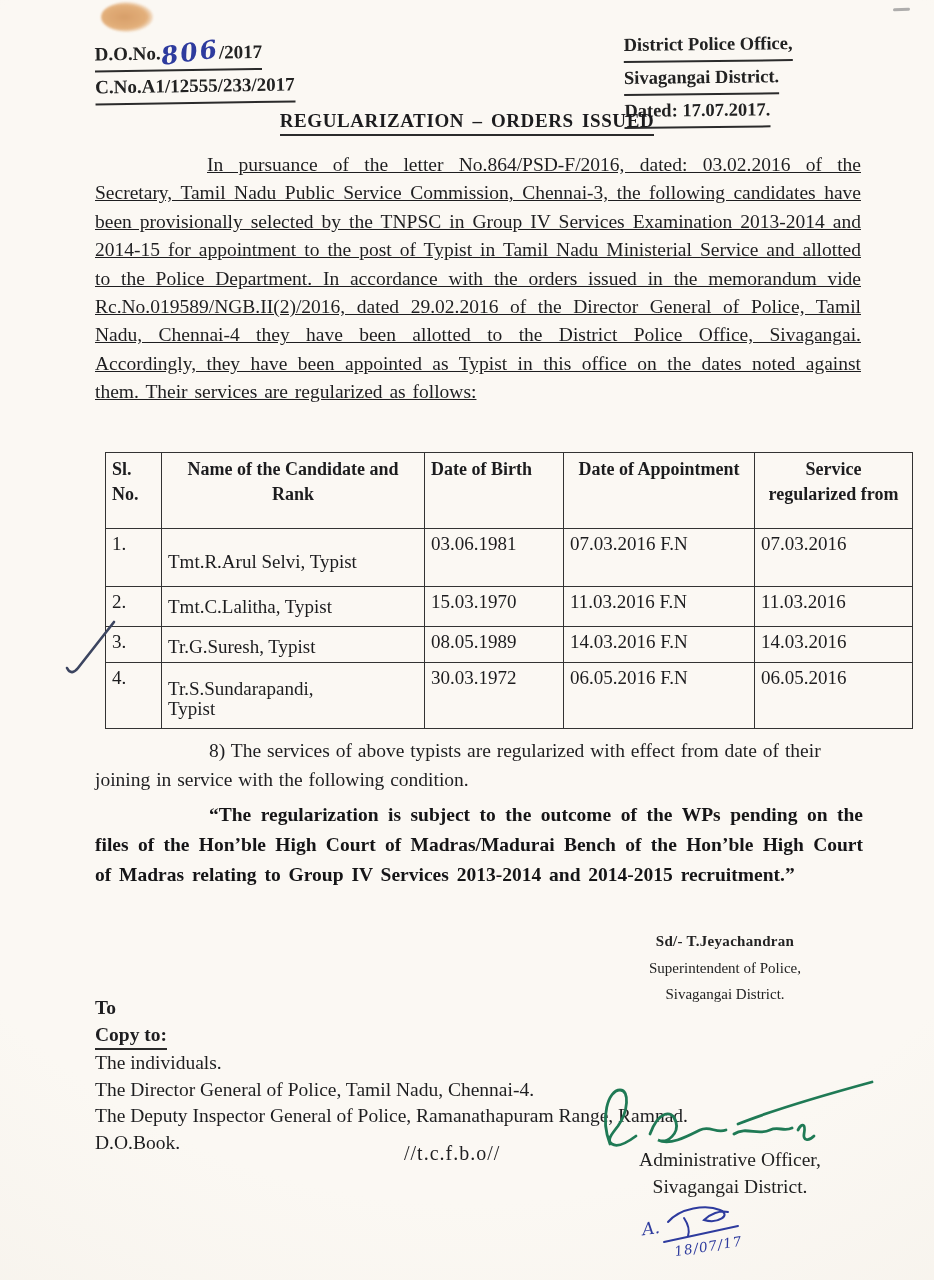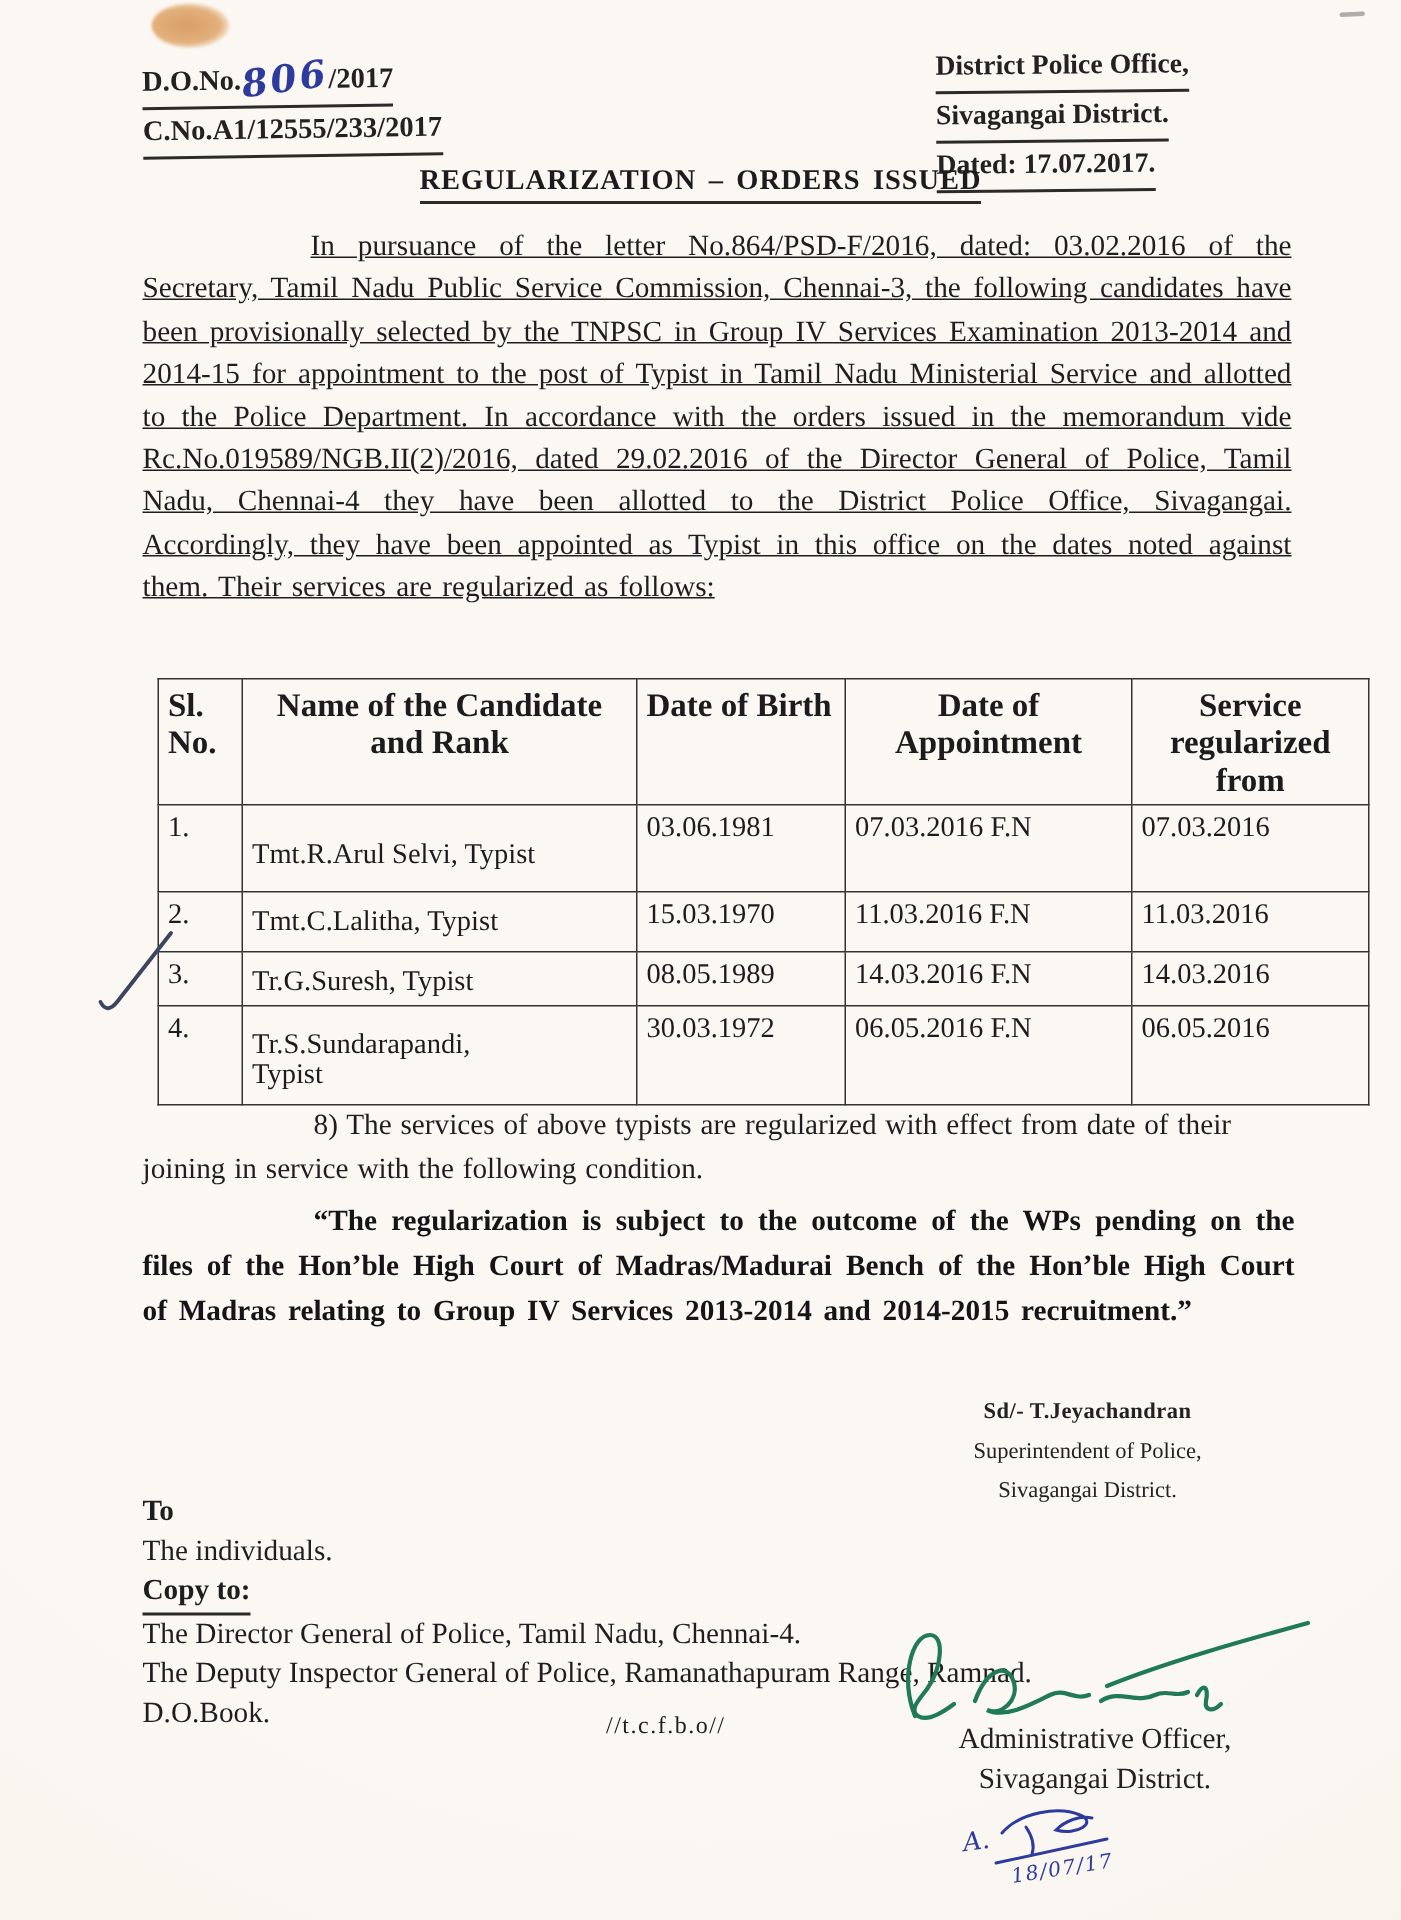--- a/index.html
+++ b/index.html
@@ -60,7 +60,7 @@
     border:1.6px solid #333;vertical-align:top;padding:4px 6px;
     font-weight:normal;
   }
-  table.cand th{font-weight:bold;font-size:22px;line-height:25px;}
+  table.cand th{font-weight:bold;font-size:18px;line-height:25px;}
   .c-sl{width:43px;}
   .c-name{width:250px;}
   .c-dob{width:126px;}

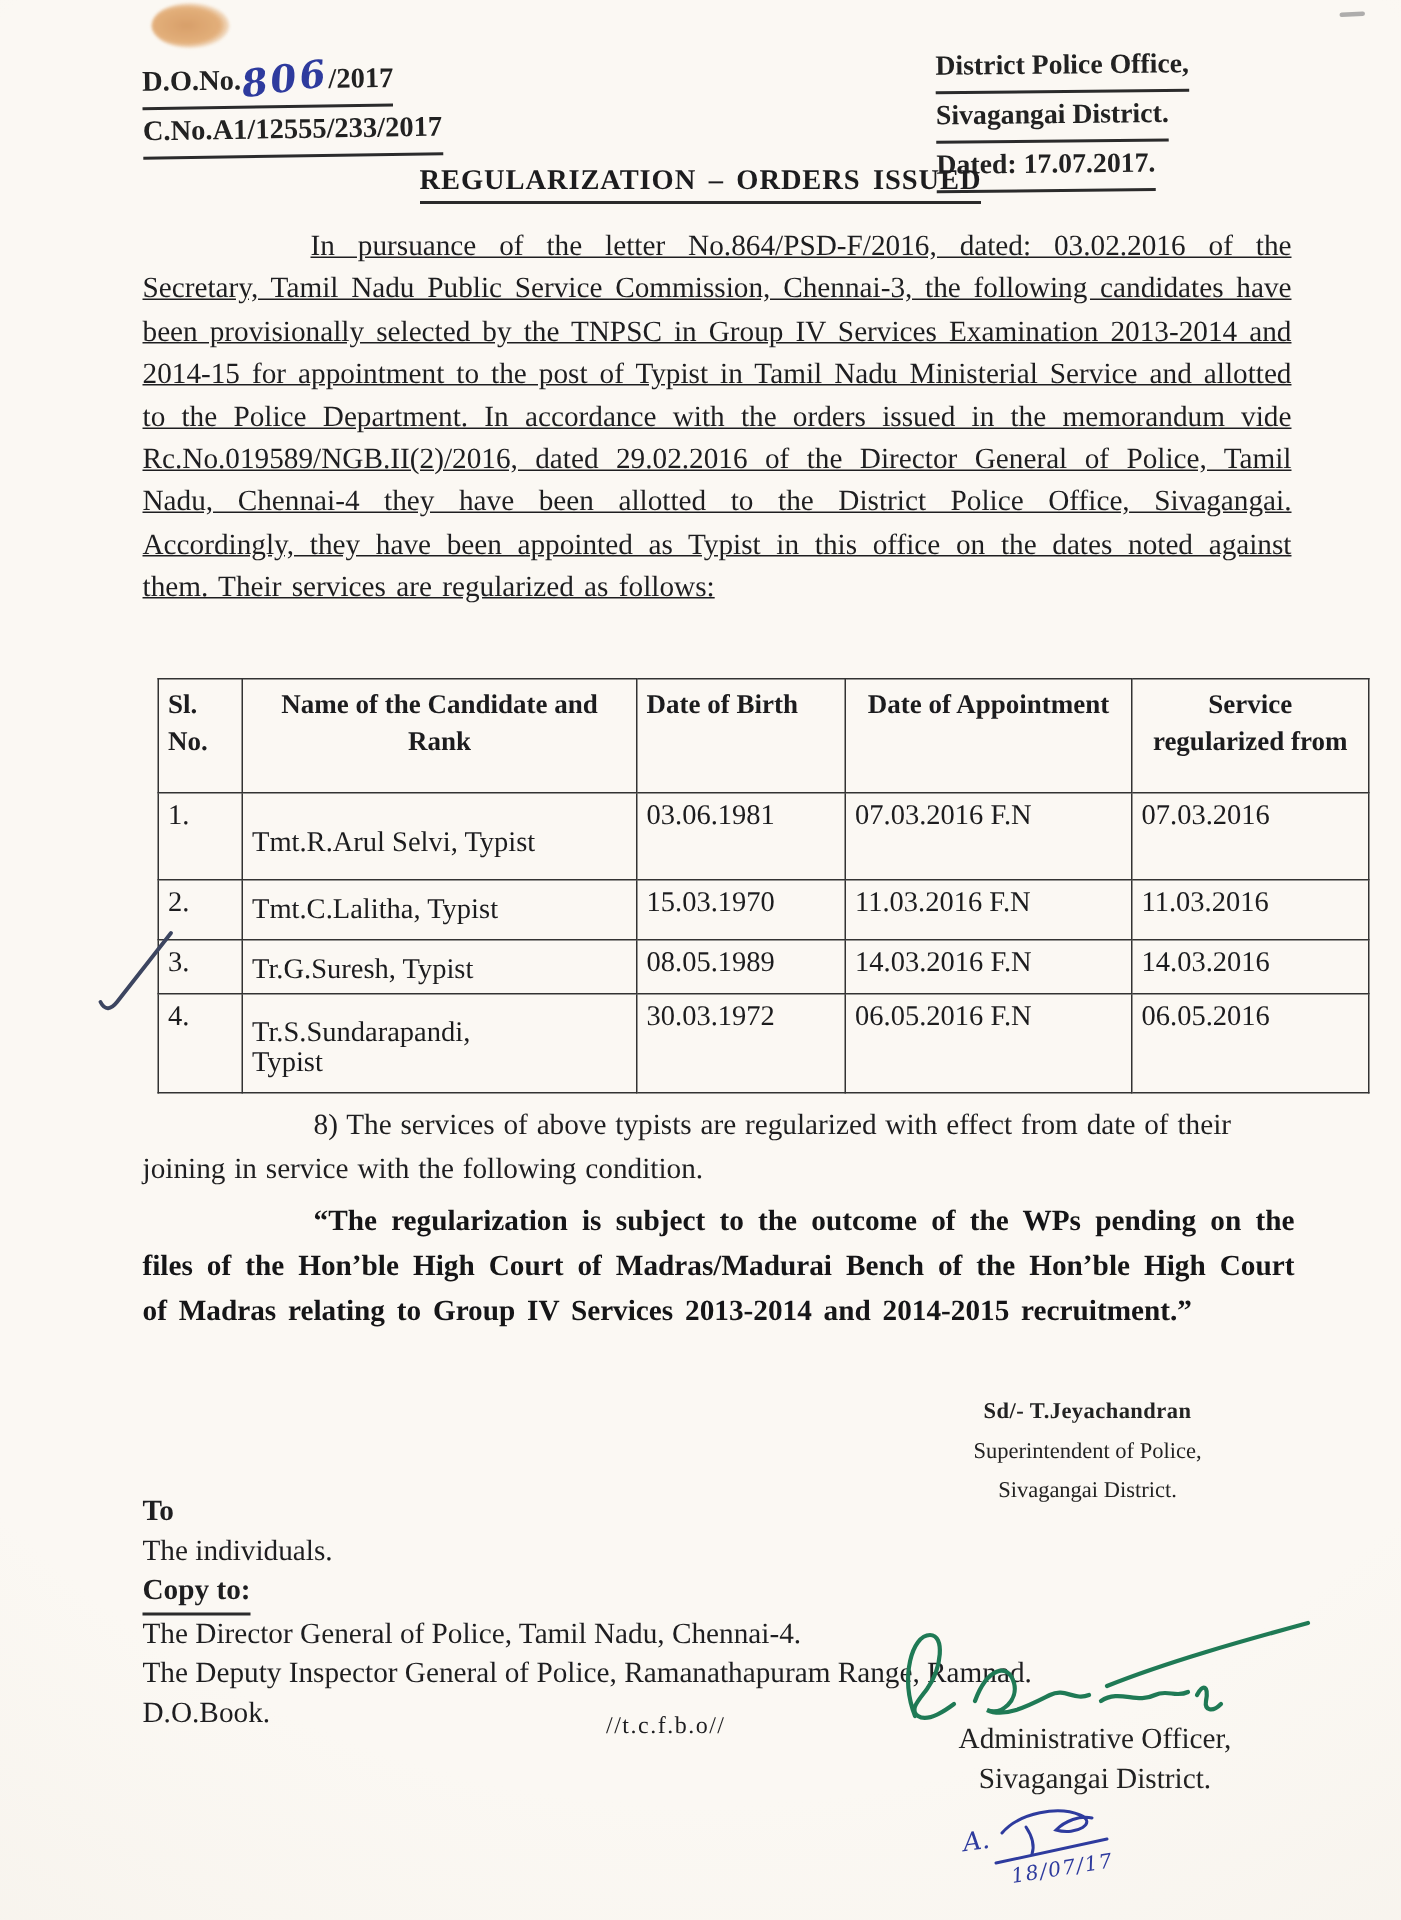--- a/index.html
+++ b/index.html
@@ -204,8 +204,8 @@
 
   <div class="abs addressee">
     <div class="bold">To</div>
+    <div><span class="uline">Copy to:</span></div>
     <div>The individuals.</div>
-    <div><span class="uline">Copy to:</span></div>
     <div>The Director General of Police, Tamil Nadu, Chennai-4.</div>
     <div>The Deputy Inspector General of Police, Ramanathapuram Range, Ramnad.</div>
     <div>D.O.Book.</div>

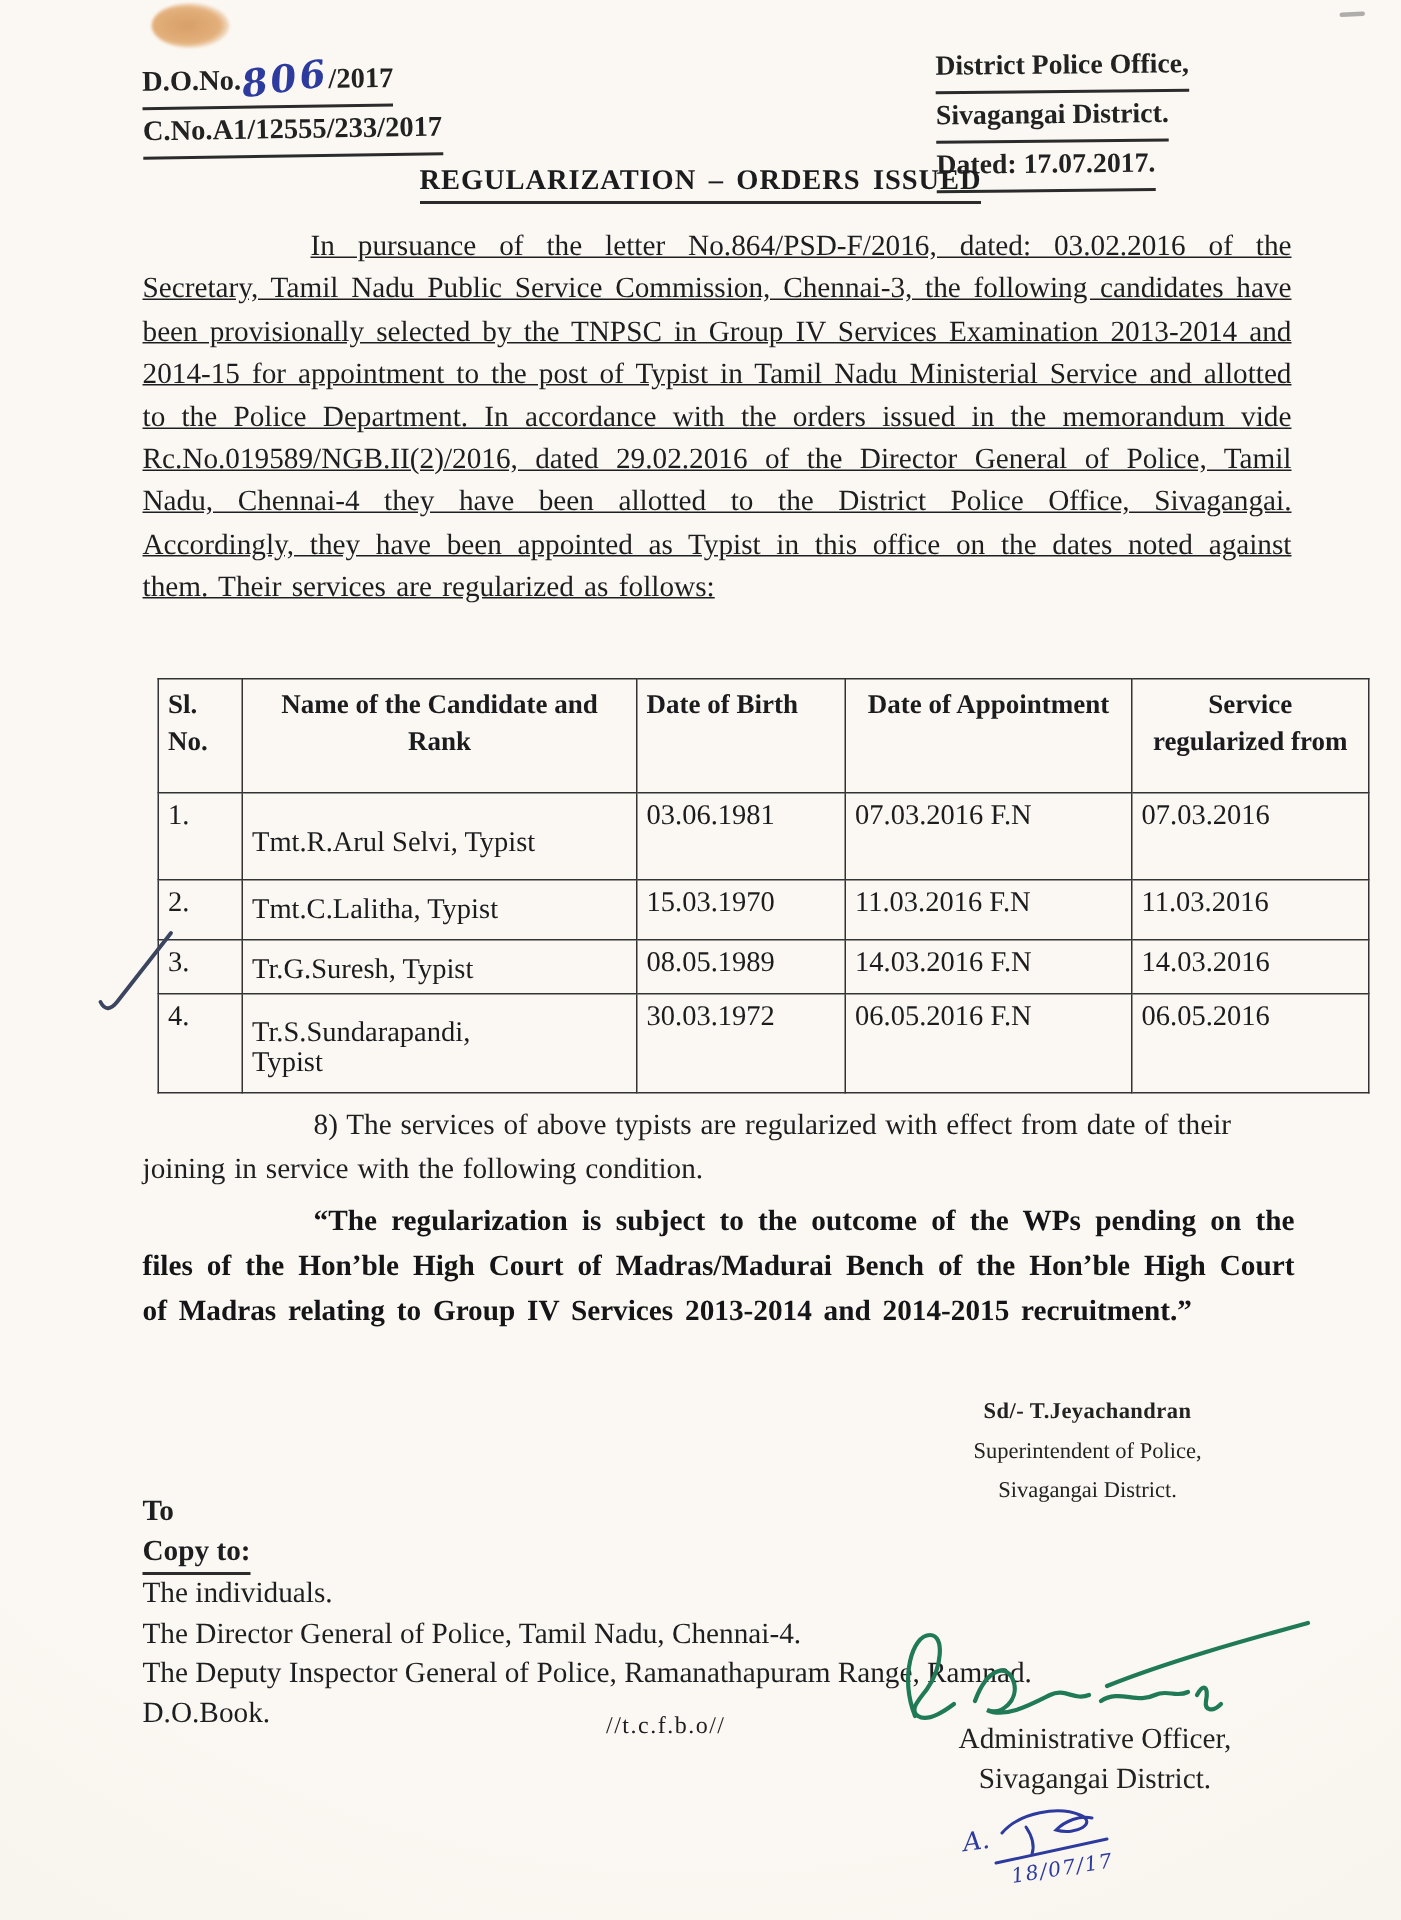--- a/index.html
+++ b/index.html
@@ -100,7 +100,7 @@
   .addressee .bold{font-weight:bold;}
   .addressee .uline{display:inline-block;border-bottom:2px solid #2b2b2b;padding-bottom:0px;font-weight:bold;}
   
-  .tcfbo{left:404px;top:1142px;font-size:16px;letter-spacing:1px;color:#1e1e20;}
+  .tcfbo{left:404px;top:1142px;font-size:20px;letter-spacing:1px;color:#1e1e20;}
   
   .admin{left:595px;top:1146px;width:270px;text-align:center;font-size:19.5px;line-height:27px;}
   .green-sign{left:588px;top:1078px;}

